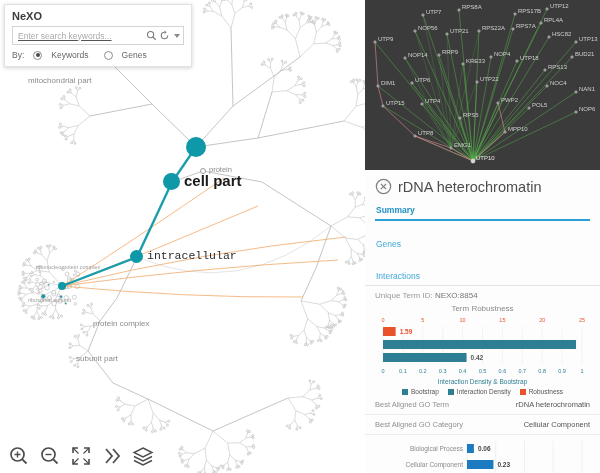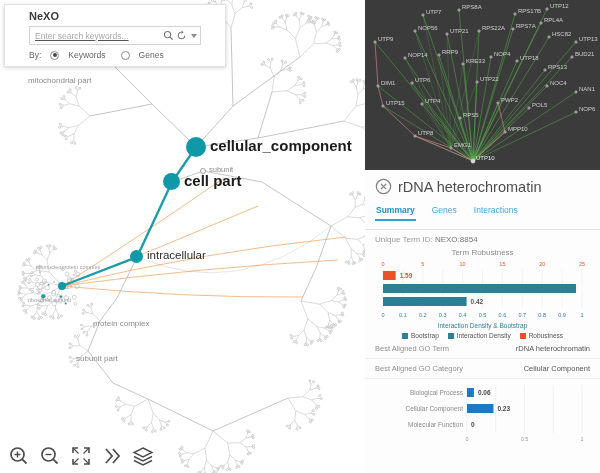--- a/index.html
+++ b/index.html
@@ -18,7 +18,7 @@
   .lbl-xl{font-size:15px;color:#1c1c1c;font-weight:600;}
   
   .search-card{position:absolute;left:4px;top:4px;z-index:6;width:172px;background:#fff;
-               border:1px solid #e2e2e2;box-shadow:0 1px 4px rgba(0,0,0,.18);padding:5px 24px 6px;}
+               border:1px solid #e2e2e2;box-shadow:0 1px 4px rgba(0,0,0,.18);padding:5px 7px 6px;}
   .search-title{font-size:11px;font-weight:700;color:#3c3c3c;margin-bottom:4px;}
   .search-box{display:flex;align-items:center;border:1px solid #d4d4d4;height:17px;padding:0 3px;background:#fff;}
   .search-box input{flex:1;border:0;outline:none;font-size:8.5px;color:#555;min-width:0;

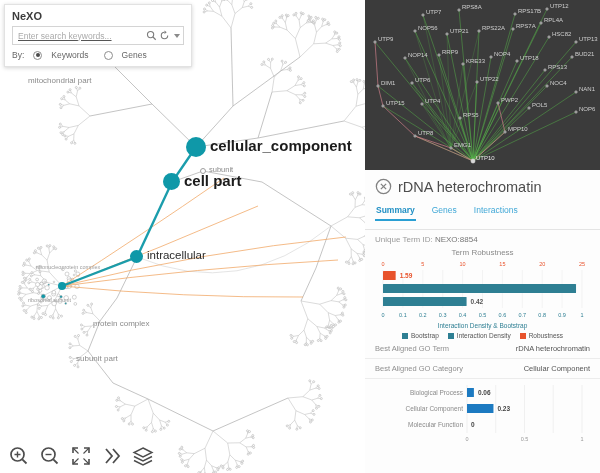--- a/index.html
+++ b/index.html
@@ -1129,7 +1129,6 @@
   <div class="tree-dot dot-ring" style="left:200px;top:168px;width:6px;height:6px"></div>
 
   <div class="tree-label lbl-sm" style="left:28px;top:76px">mitochondrial part</div>
-  <div class="tree-label lbl-xl" style="left:210px;top:137px">cellular_component</div>
   <div class="tree-label lbl-xl" style="left:184px;top:172px">cell part</div>
   <div class="tree-label lbl-sm" style="left:209px;top:165px;font-size:7.5px">subunit</div>
   <div class="tree-label lbl-md" style="left:147px;top:249px">intracellular</div>

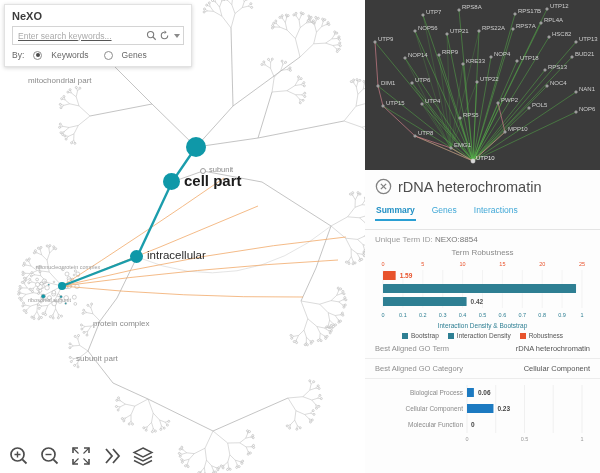--- a/index.html
+++ b/index.html
@@ -1130,7 +1130,7 @@
 
   <div class="tree-label lbl-sm" style="left:28px;top:76px">mitochondrial part</div>
   <div class="tree-label lbl-xl" style="left:184px;top:172px">cell part</div>
-  <div class="tree-label lbl-sm" style="left:209px;top:165px;font-size:7.5px">subunit</div>
+  <div class="tree-label lbl-sm" style="left:209px;top:165px;font-size:7.5px">protein</div>
   <div class="tree-label lbl-md" style="left:147px;top:249px">intracellular</div>
   <div class="tree-label lbl-sm" style="left:93px;top:319px">protein complex</div>
   <div class="tree-label lbl-sm" style="left:76px;top:354px">subunit part</div>

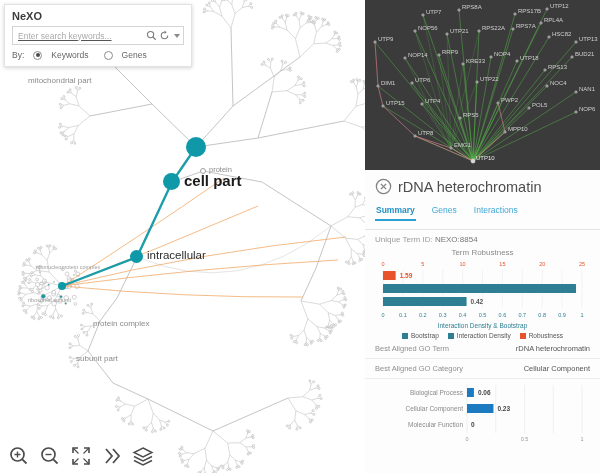--- a/index.html
+++ b/index.html
@@ -45,7 +45,7 @@
   .detail-header{display:flex;align-items:center;gap:6px;padding:8px 10px 4px;}
   .close-icon{width:17px;height:17px;flex:0 0 auto;cursor:pointer;}
   .detail-title{font-size:14.5px;color:#4d4d4d;}
-  .tabs{display:flex;gap:15px;padding:3px 10px 8px;border-bottom:1px solid #e4e4e4;}
+  .tabs{display:flex;gap:15px;padding:3px 10px 0;border-bottom:1px solid #e4e4e4;flex-direction:column;}
   .tab{font-size:8.5px;color:#3fa7d6;padding:3px 1px 4px;cursor:pointer;}
   .tab.active{color:#1f8fc4;border-bottom:2px solid #2a9fd3;font-weight:700;}
   .term-id-row{font-size:8px;color:#9a9a9a;padding:5px 10px 2px;}

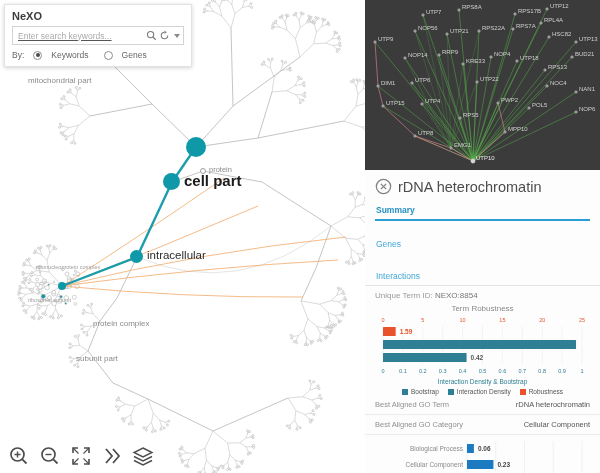--- a/index.html
+++ b/index.html
@@ -14,7 +14,7 @@
   .tree-label{position:absolute;z-index:4;white-space:nowrap;color:#8b8b8b;}
   .lbl-xs{font-size:5.5px;color:#9d9d9d;}
   .lbl-sm{font-size:8px;}
-  .lbl-md{font-size:11.5px;color:#2b2b2b;font-weight:500;}
+  .lbl-md{font-size:11.5px;color:#2b2b2b;font-weight:500;font-family:Liberation Mono, monospace;}
   .lbl-xl{font-size:15px;color:#1c1c1c;font-weight:600;}
   
   .search-card{position:absolute;left:4px;top:4px;z-index:6;width:172px;background:#fff;

